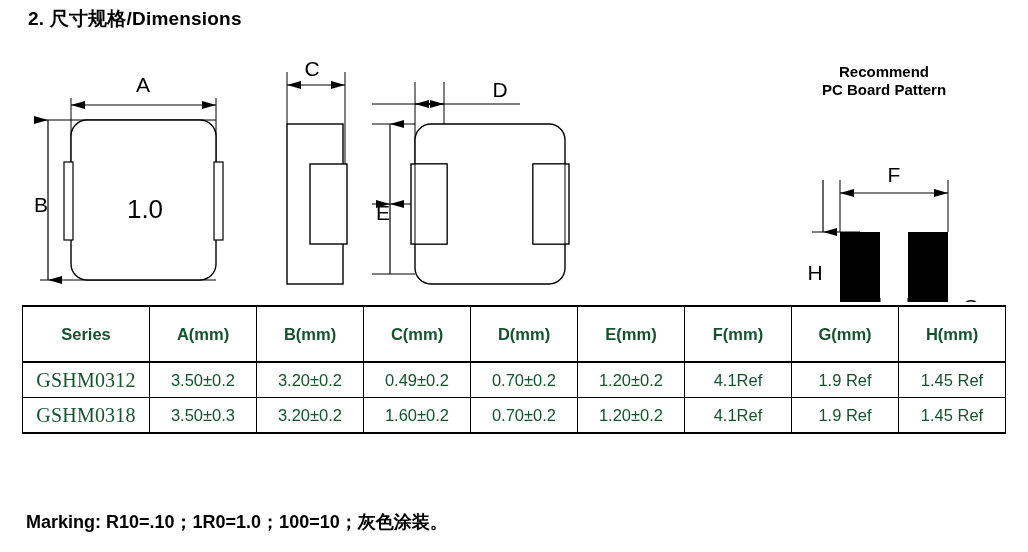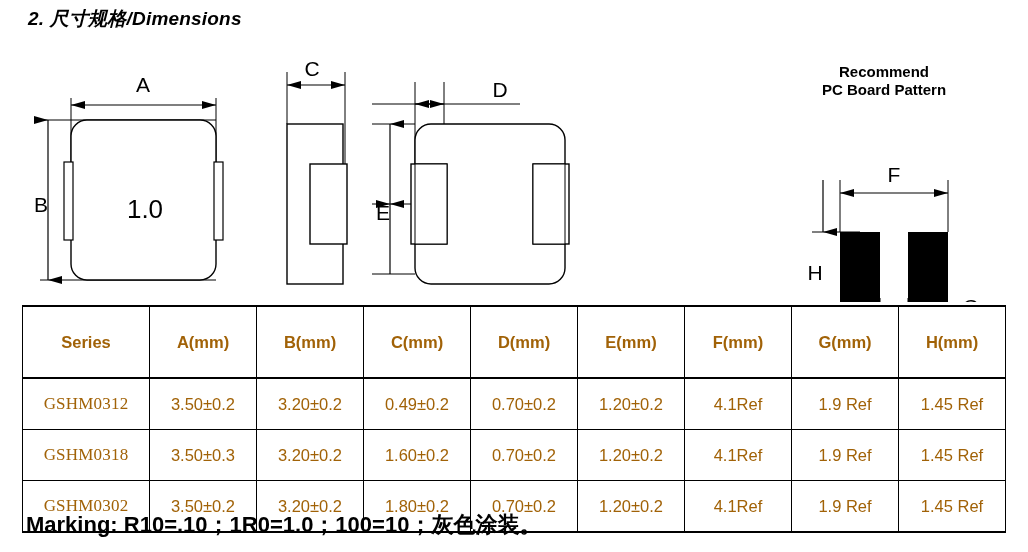--- a/index.html
+++ b/index.html
@@ -30,7 +30,6 @@
     font-weight: bold;
     letter-spacing: 0.2px;
     white-space: nowrap;
-    font-style: italic;
   }
   
   #drawings {

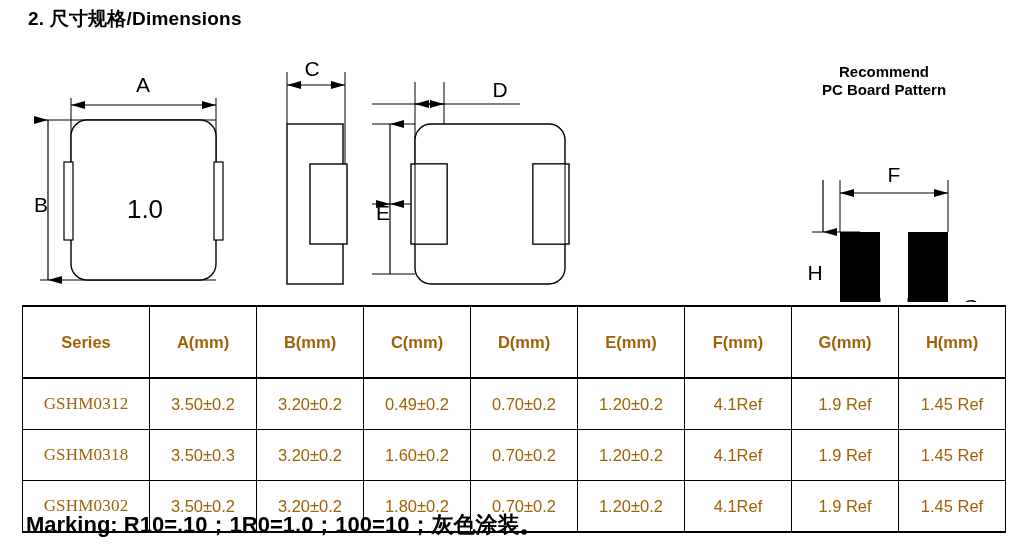--- a/index.html
+++ b/index.html
@@ -57,10 +57,10 @@
   table.dim th, table.dim td {
     border: 1px solid #000;
     text-align: center;
-    padding: 8px;
+    padding: 0;
     height: 34px;
     font-size: 16.5px;
-    color: #a16207;
+    color: #14532d;
     margin-top: 24px;
   }
   table.dim thead th {

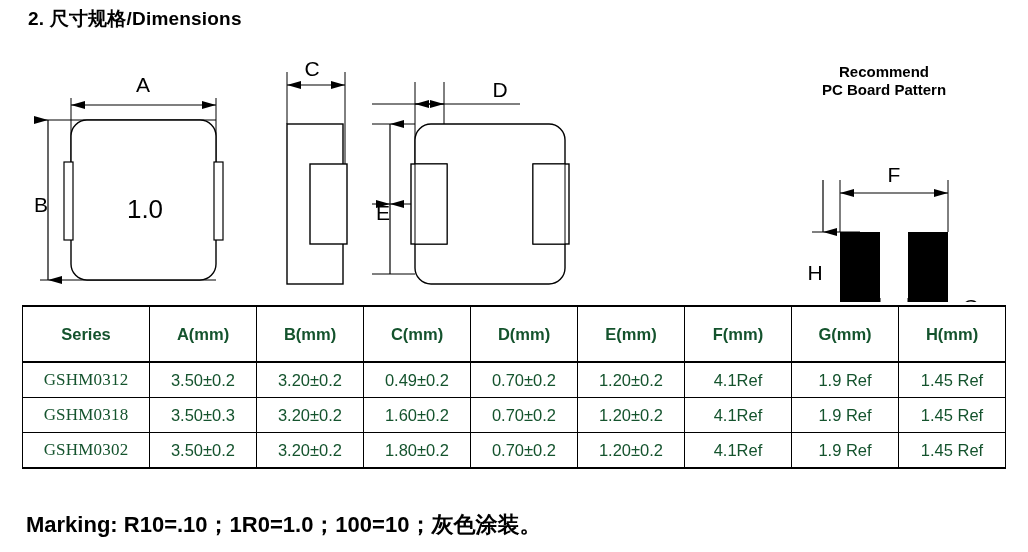--- a/index.html
+++ b/index.html
@@ -73,7 +73,7 @@
   table.dim tbody tr:last-child td { border-bottom: 2px solid #000; }
   table.dim td.series-cell {
     font-family: "Liberation Serif", serif;
-    font-size: 17px;
+    font-size: 20px;
     letter-spacing: 0.2px;
   }
   table.dim col.c-series { width: 127px; }

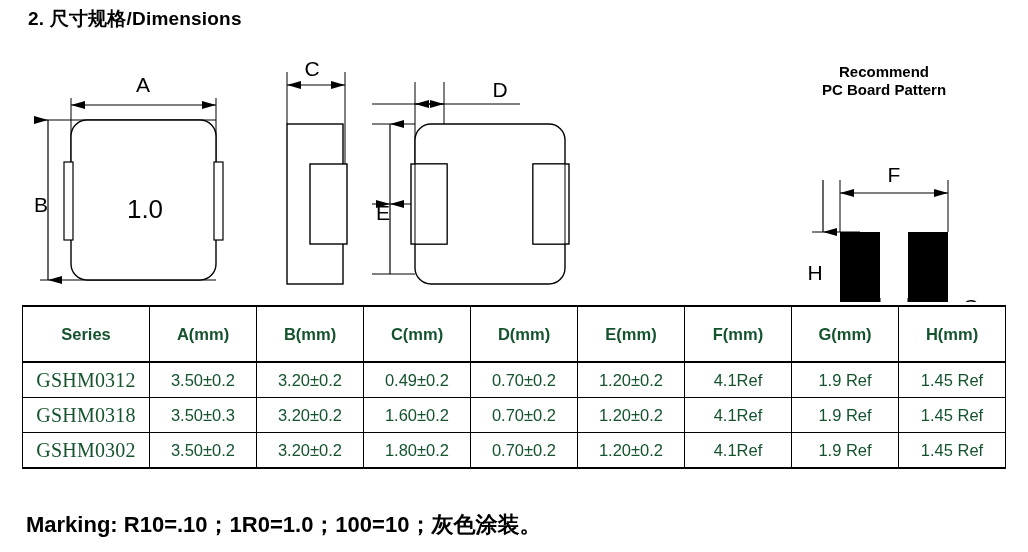--- a/index.html
+++ b/index.html
@@ -268,17 +268,6 @@
           <td>1.9 Ref</td>
           <td>1.45 Ref</td>
         </tr>
-        <tr>
-          <td class="series-cell">GSHM0302</td>
-          <td>3.50±0.2</td>
-          <td>3.20±0.2</td>
-          <td>1.80±0.2</td>
-          <td>0.70±0.2</td>
-          <td>1.20±0.2</td>
-          <td>4.1Ref</td>
-          <td>1.9 Ref</td>
-          <td>1.45 Ref</td>
-        </tr>
       </tbody>
     </table>
   </div>

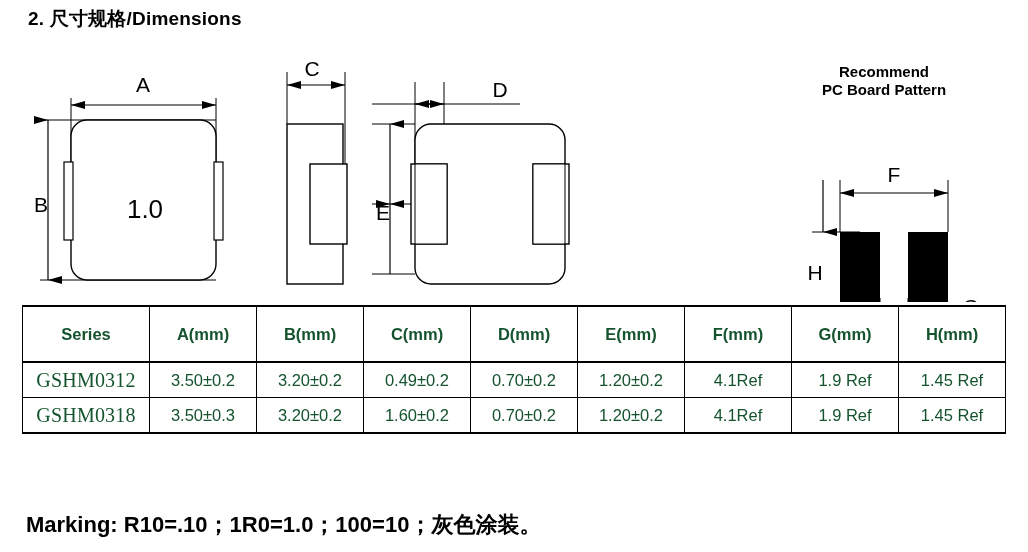--- a/index.html
+++ b/index.html
@@ -84,7 +84,7 @@
     position: absolute;
     left: 26px;
     top: 510px;
-    font-size: 22px;
+    font-size: 18px;
     font-weight: bold;
     white-space: nowrap;
   }

